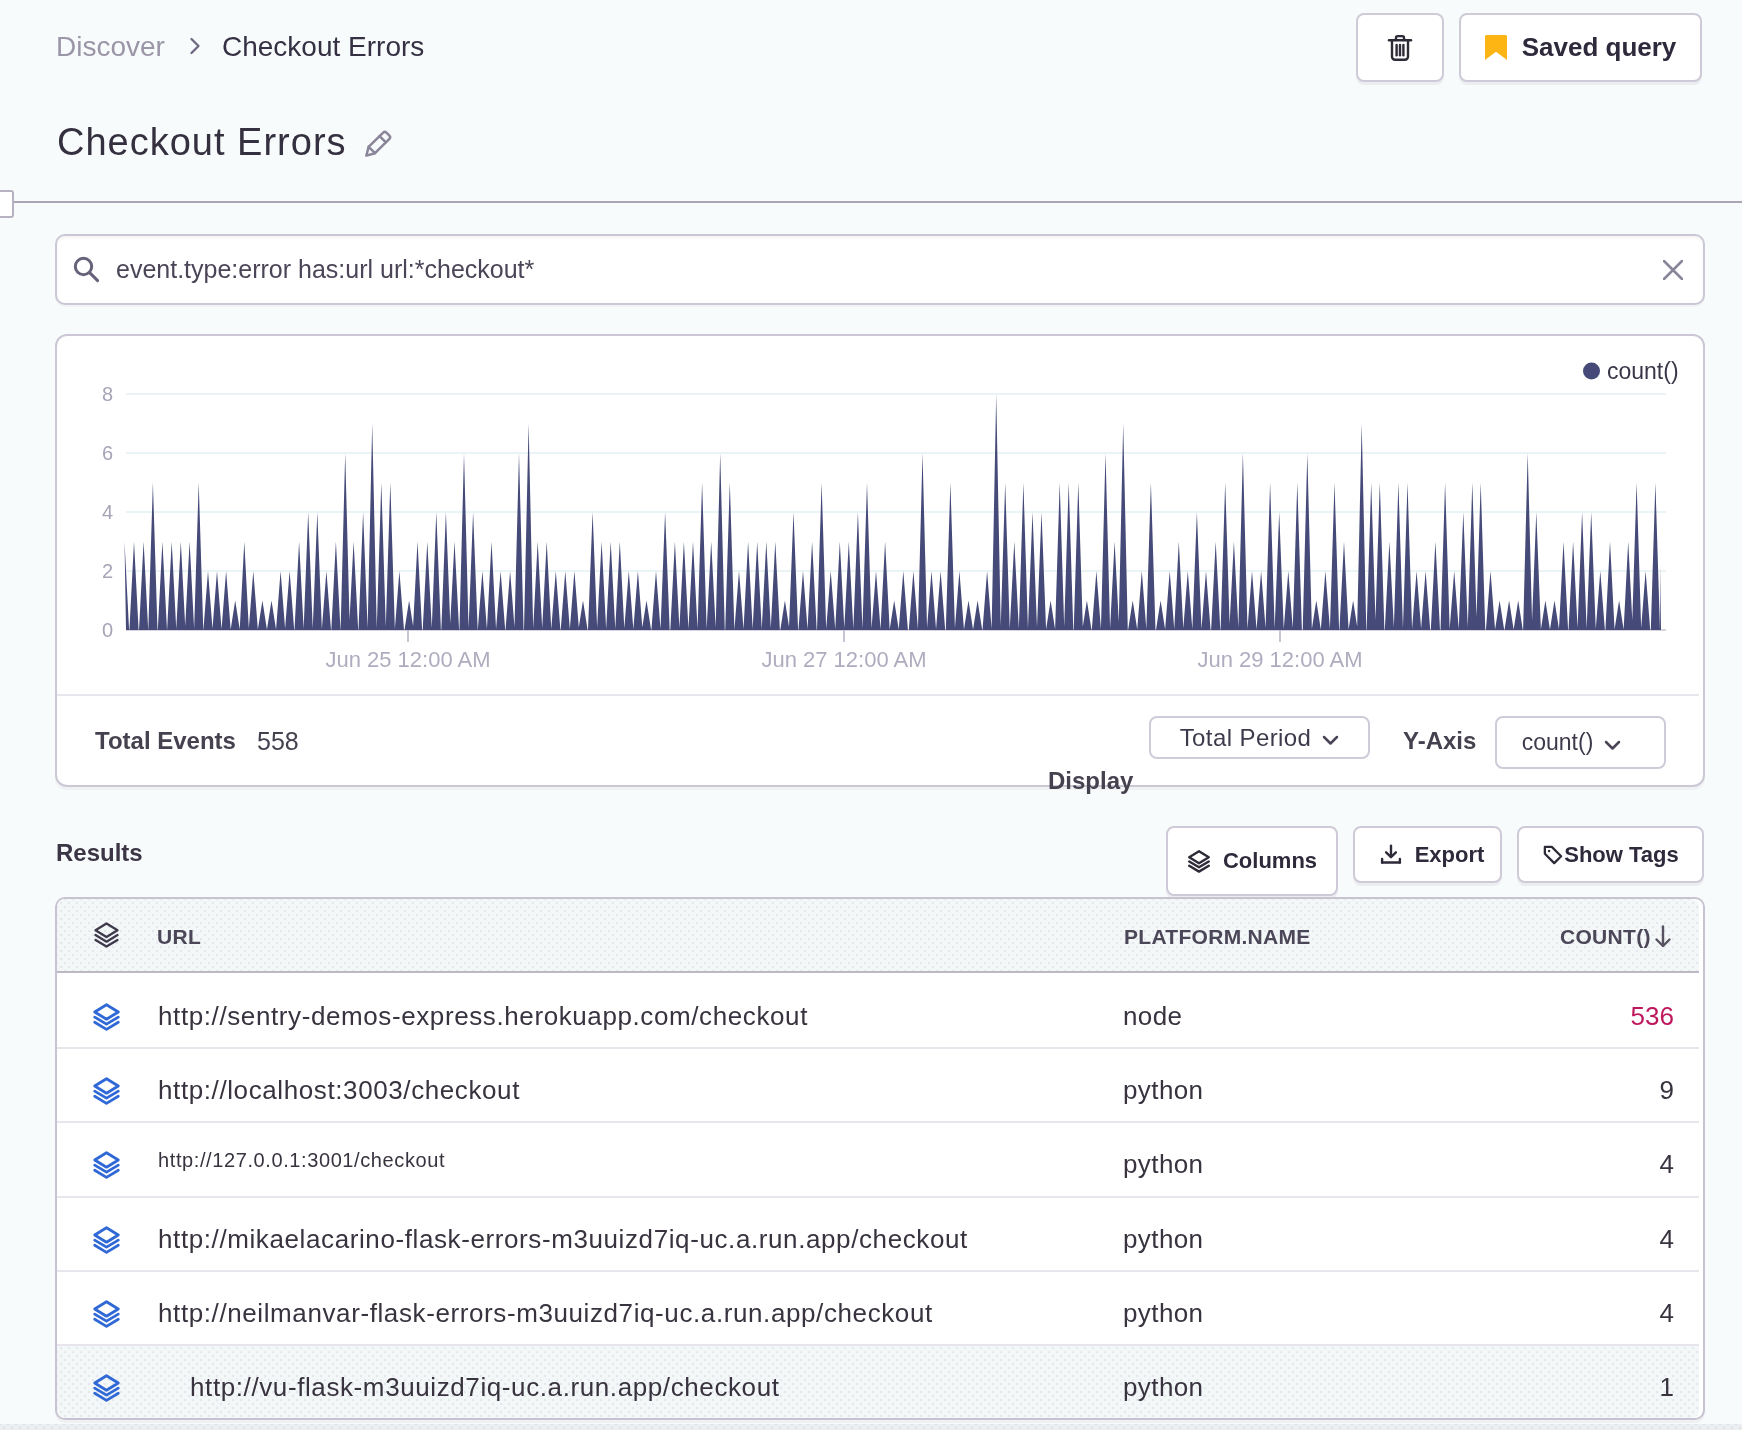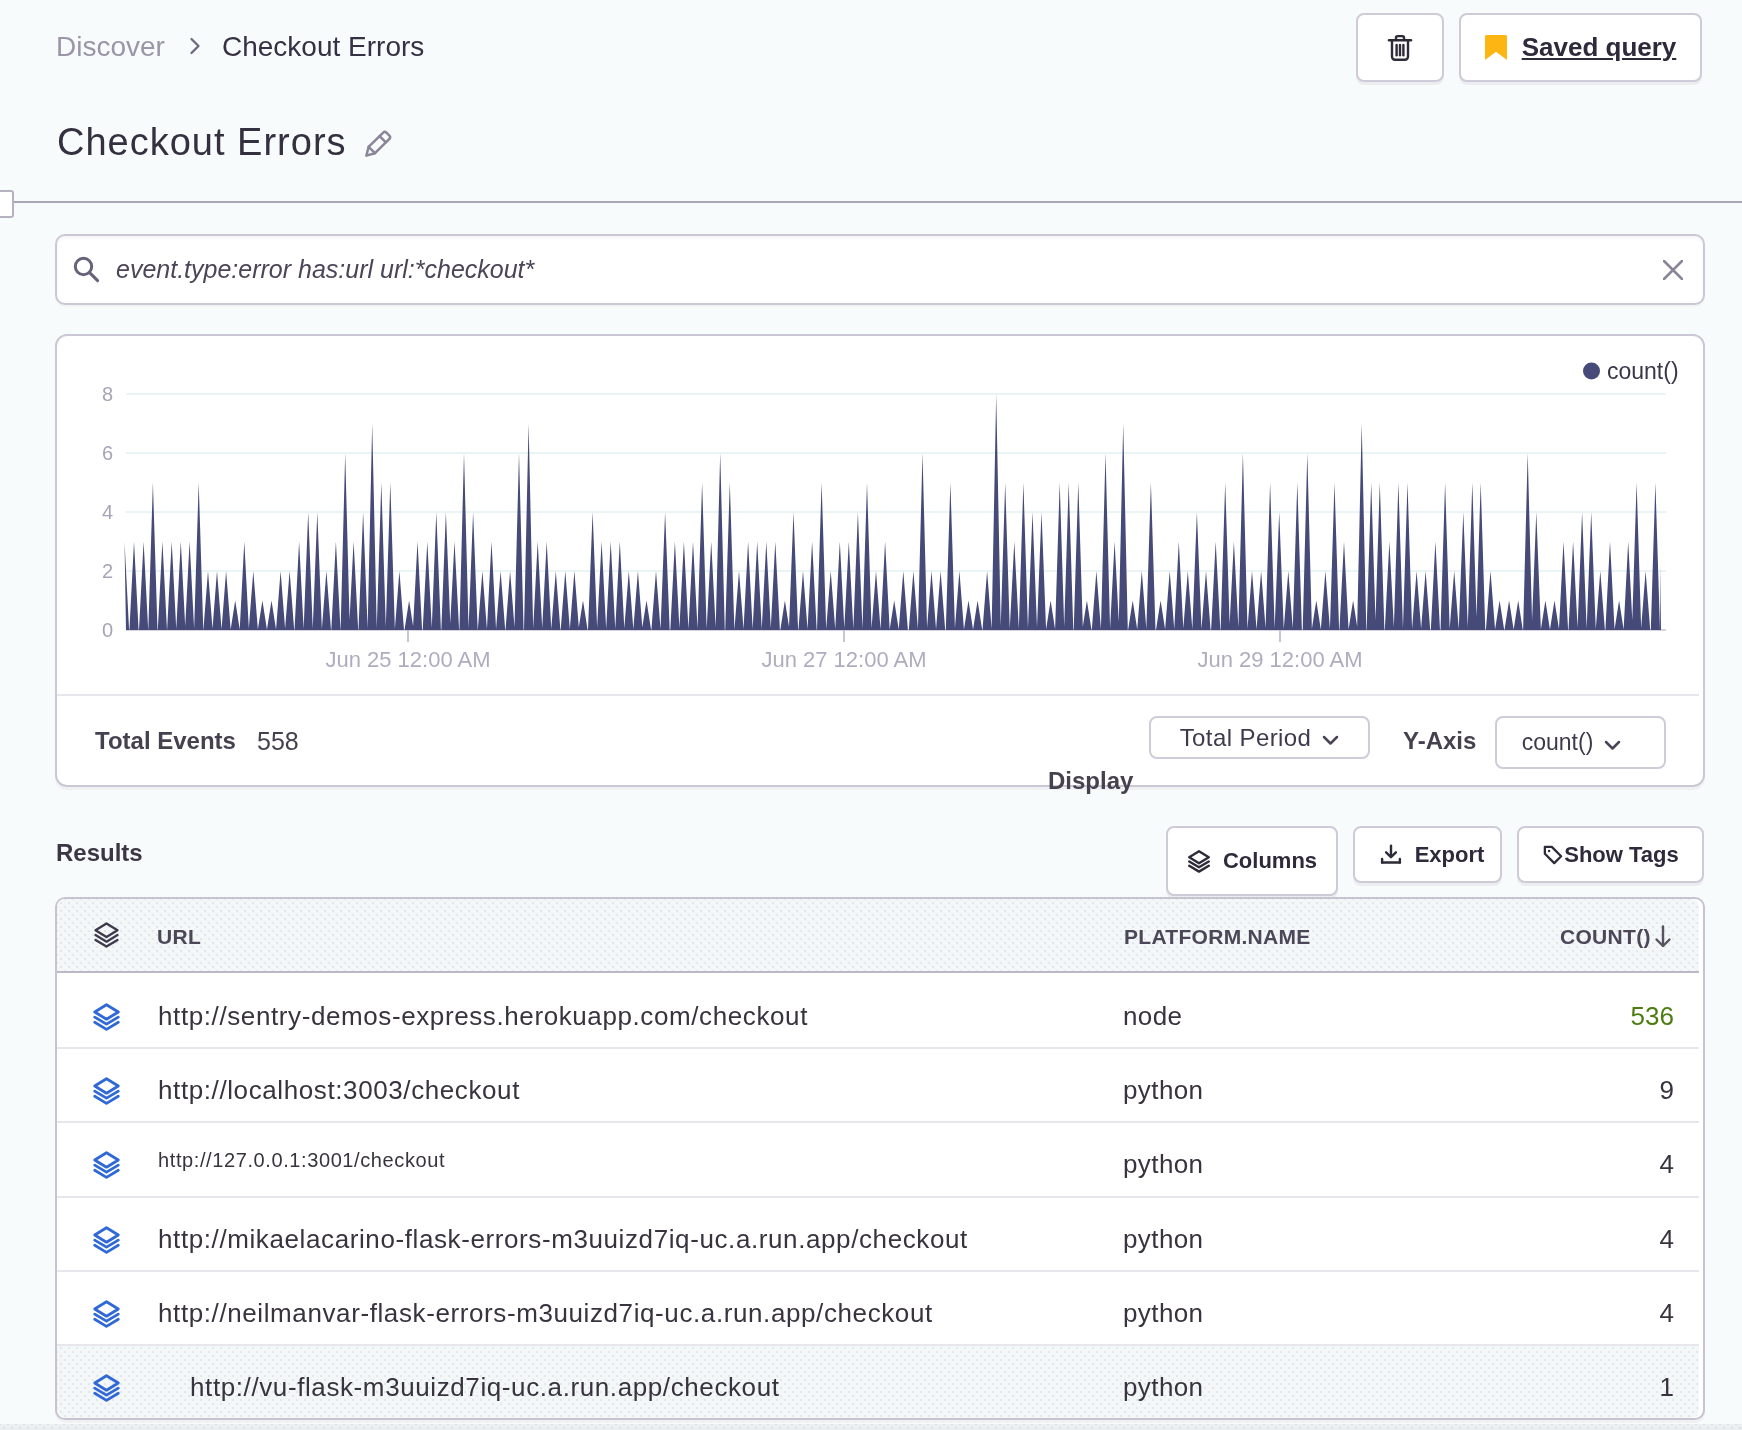--- a/index.html
+++ b/index.html
@@ -28,7 +28,7 @@
       </g>
     </svg>
   </div>
-<div class="btn abs" style="left:1459px;top:13px;width:243px;height:69px;text-decoration:underline;">
+<div class="btn abs" style="left:1459px;top:13px;width:243px;height:69px;">
     <svg width="22" height="26" viewBox="0 0 22 26" style="margin-right:15px;">
       <path d="M1.5 0 H20.5 A1.5 1.5 0 0 1 22 1.5 V25 L11 16.8 L0 25 V1.5 A1.5 1.5 0 0 1 1.5 0 Z" fill="#fcb512"></path>
     </svg>

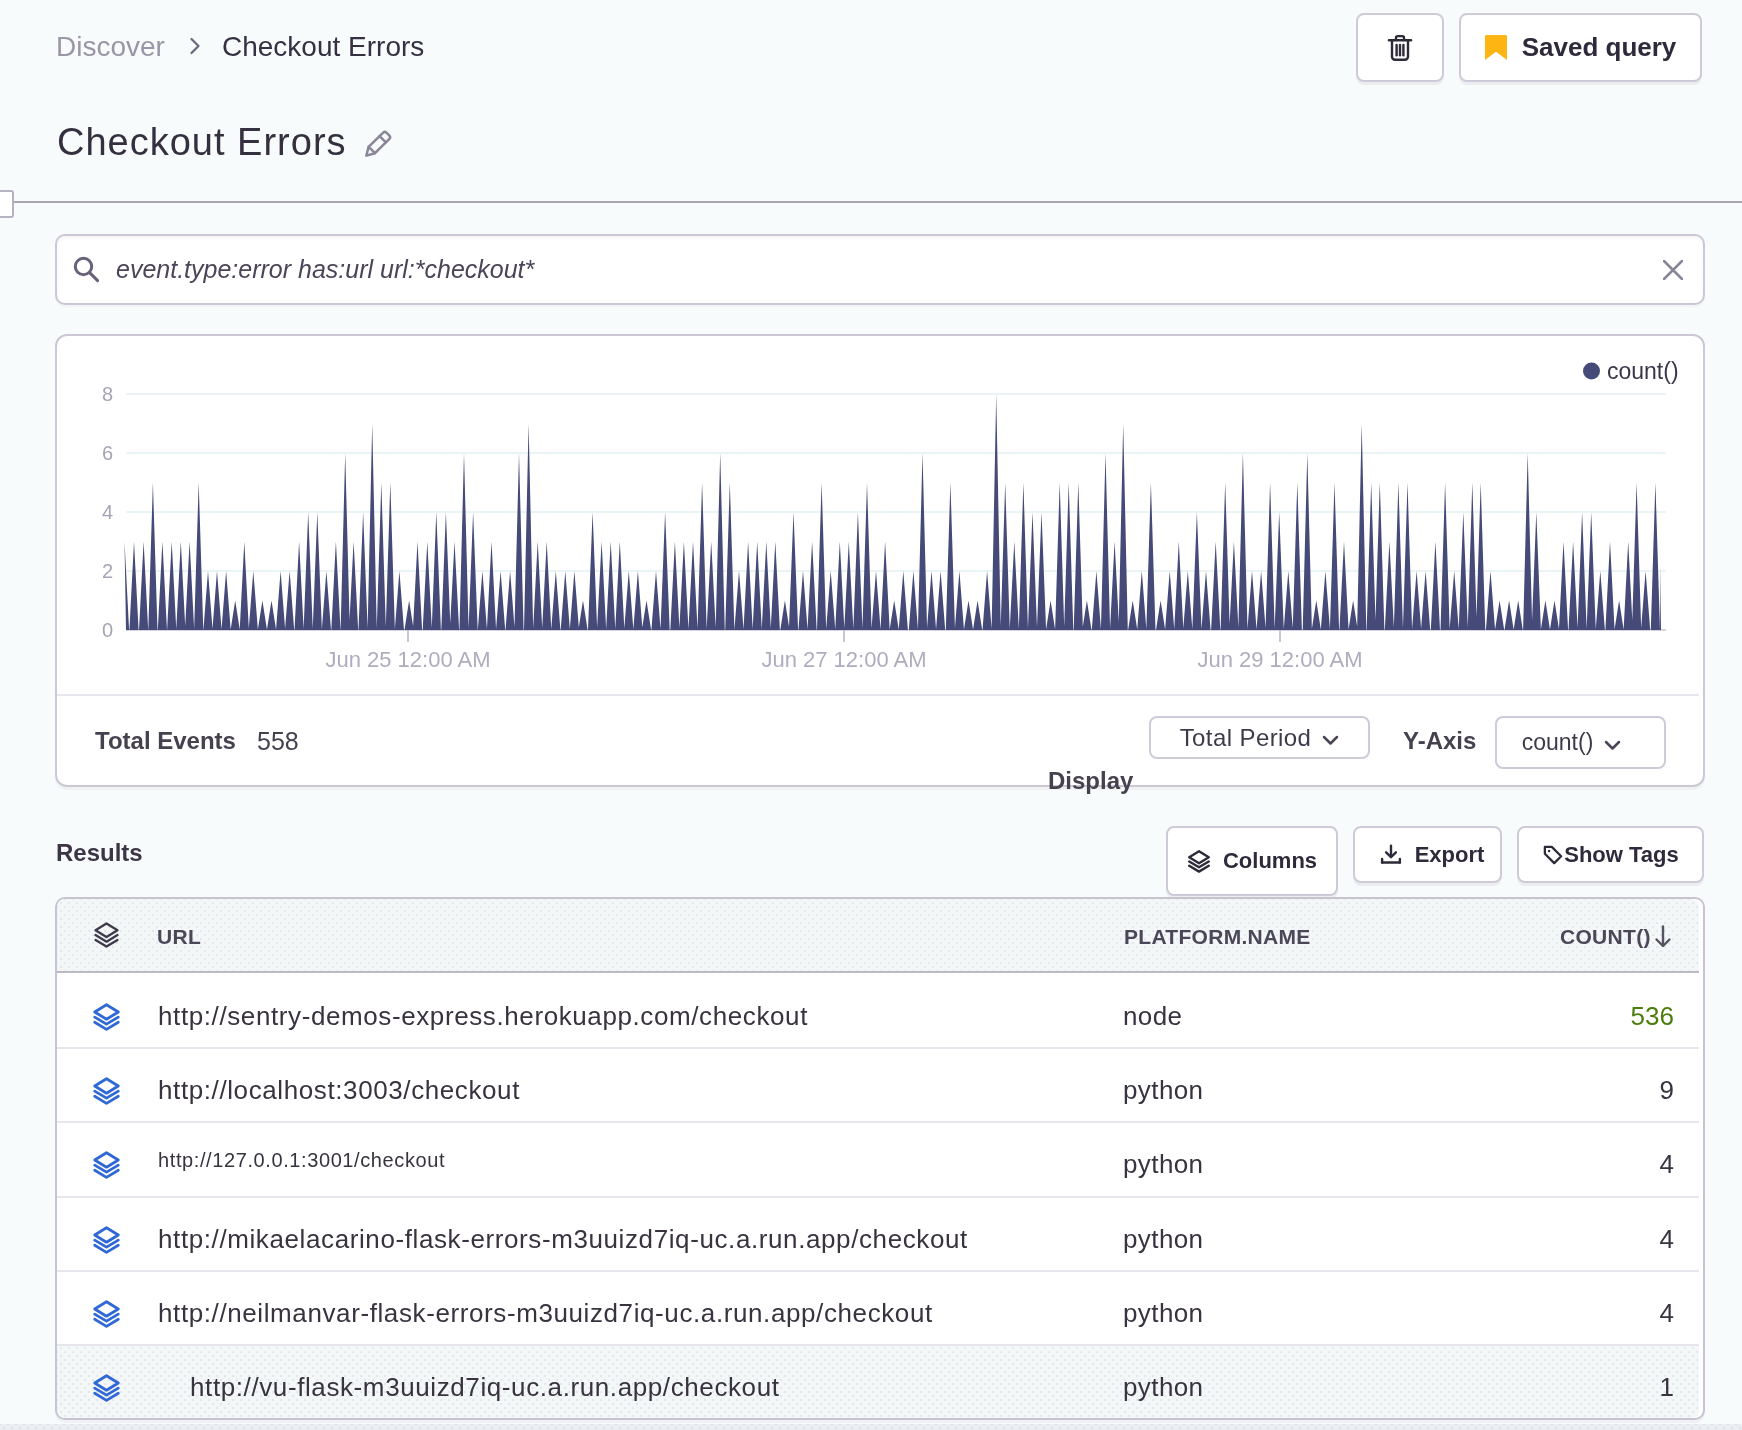--- a/index.html
+++ b/index.html
@@ -49,7 +49,7 @@
       <circle cx="11.5" cy="11.5" r="8.2" fill="none" stroke="#67617a" stroke-width="3"></circle>
       <path d="M17.6 17.6 L25.6 25.6" stroke="#67617a" stroke-width="3" stroke-linecap="round"></path>
     </svg>
-    <span style="margin-left:15px;font-size:25px;color:#4b4557;font-style:italic;">event.type:error has:url url:*checkout*</span>
+    <span style="margin-left:15px;font-size:25px;color:#4b4557;">event.type:error has:url url:*checkout*</span>
     <svg style="position:absolute;right:20px;top:24px;" width="20" height="20" viewBox="0 0 20 20">
       <path d="M1 1 L19 19 M19 1 L1 19" stroke="#8b8599" stroke-width="2.6" stroke-linecap="round"></path>
     </svg>

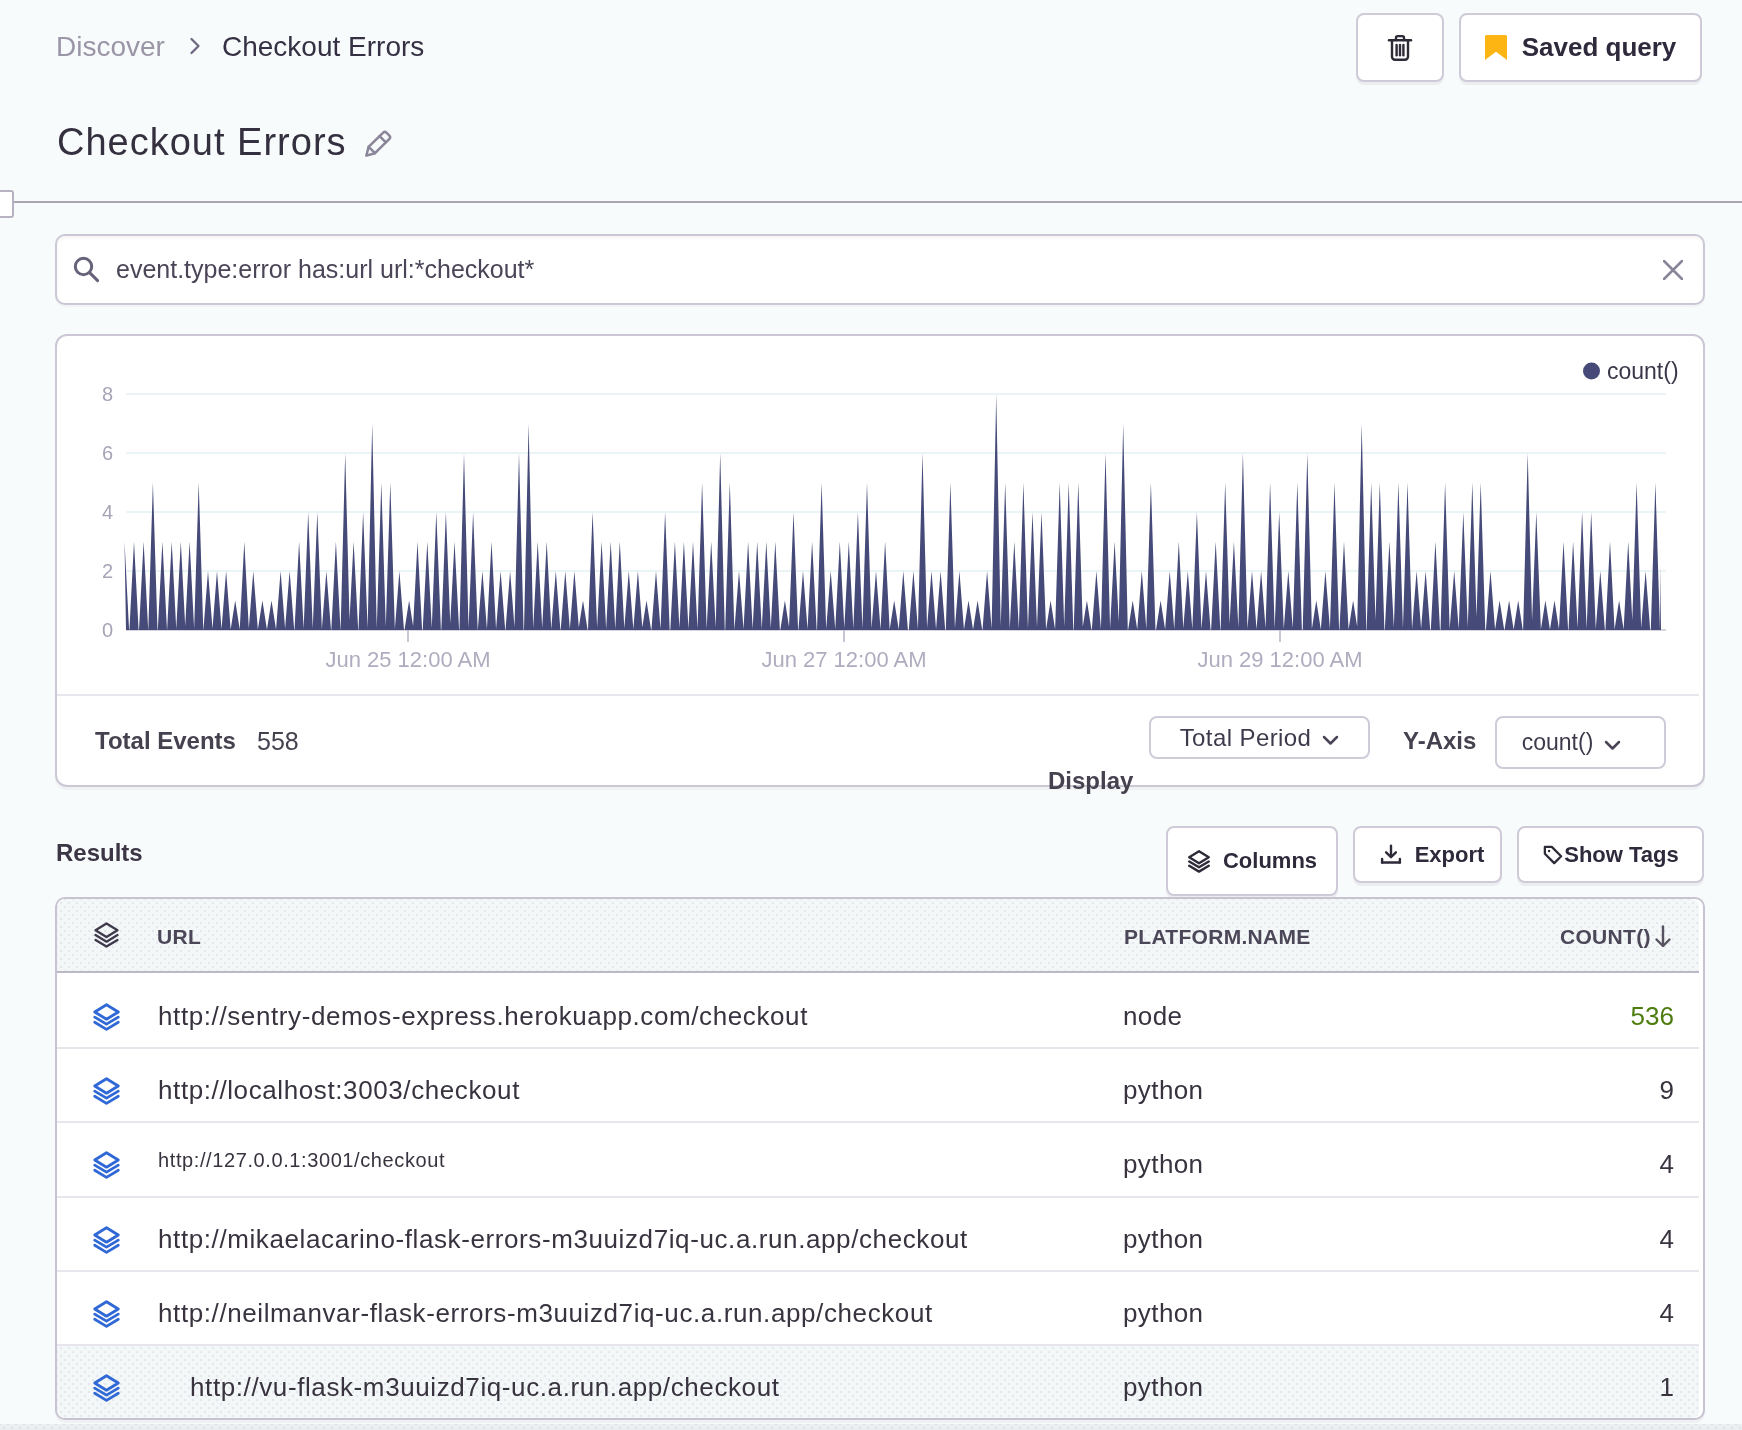--- a/index.html
+++ b/index.html
@@ -151,7 +151,7 @@
     </svg></div>
 <div class="abs" style="left:158px;top:1001px;font-size:26px;letter-spacing:0.6px;color:#38333f;">http://sentry-demos-express.herokuapp.com/checkout</div>
 <div class="abs" style="left:1123px;top:1001px;font-size:26px;letter-spacing:0.4px;color:#38333f;">node</div>
-<div class="abs" style="left:1674px;top:1001px;font-size:26px;color:#4d7c0f;transform:translateX(-100%);">536</div>
+<div class="abs" style="left:1674px;top:1001px;font-size:26px;color:#be185d;transform:translateX(-100%);">536</div>
 <div class="abs" style="left:57px;top:1047px;width:1642px;height:2px;background:#e8e5ec;"></div>
 <div class="abs" style="left:92px;top:1076px;"><svg width="29" height="29" viewBox="0 0 28 28">
       <g fill="none" stroke="#3069d6" stroke-width="2.7" stroke-linejoin="round" stroke-linecap="round">

